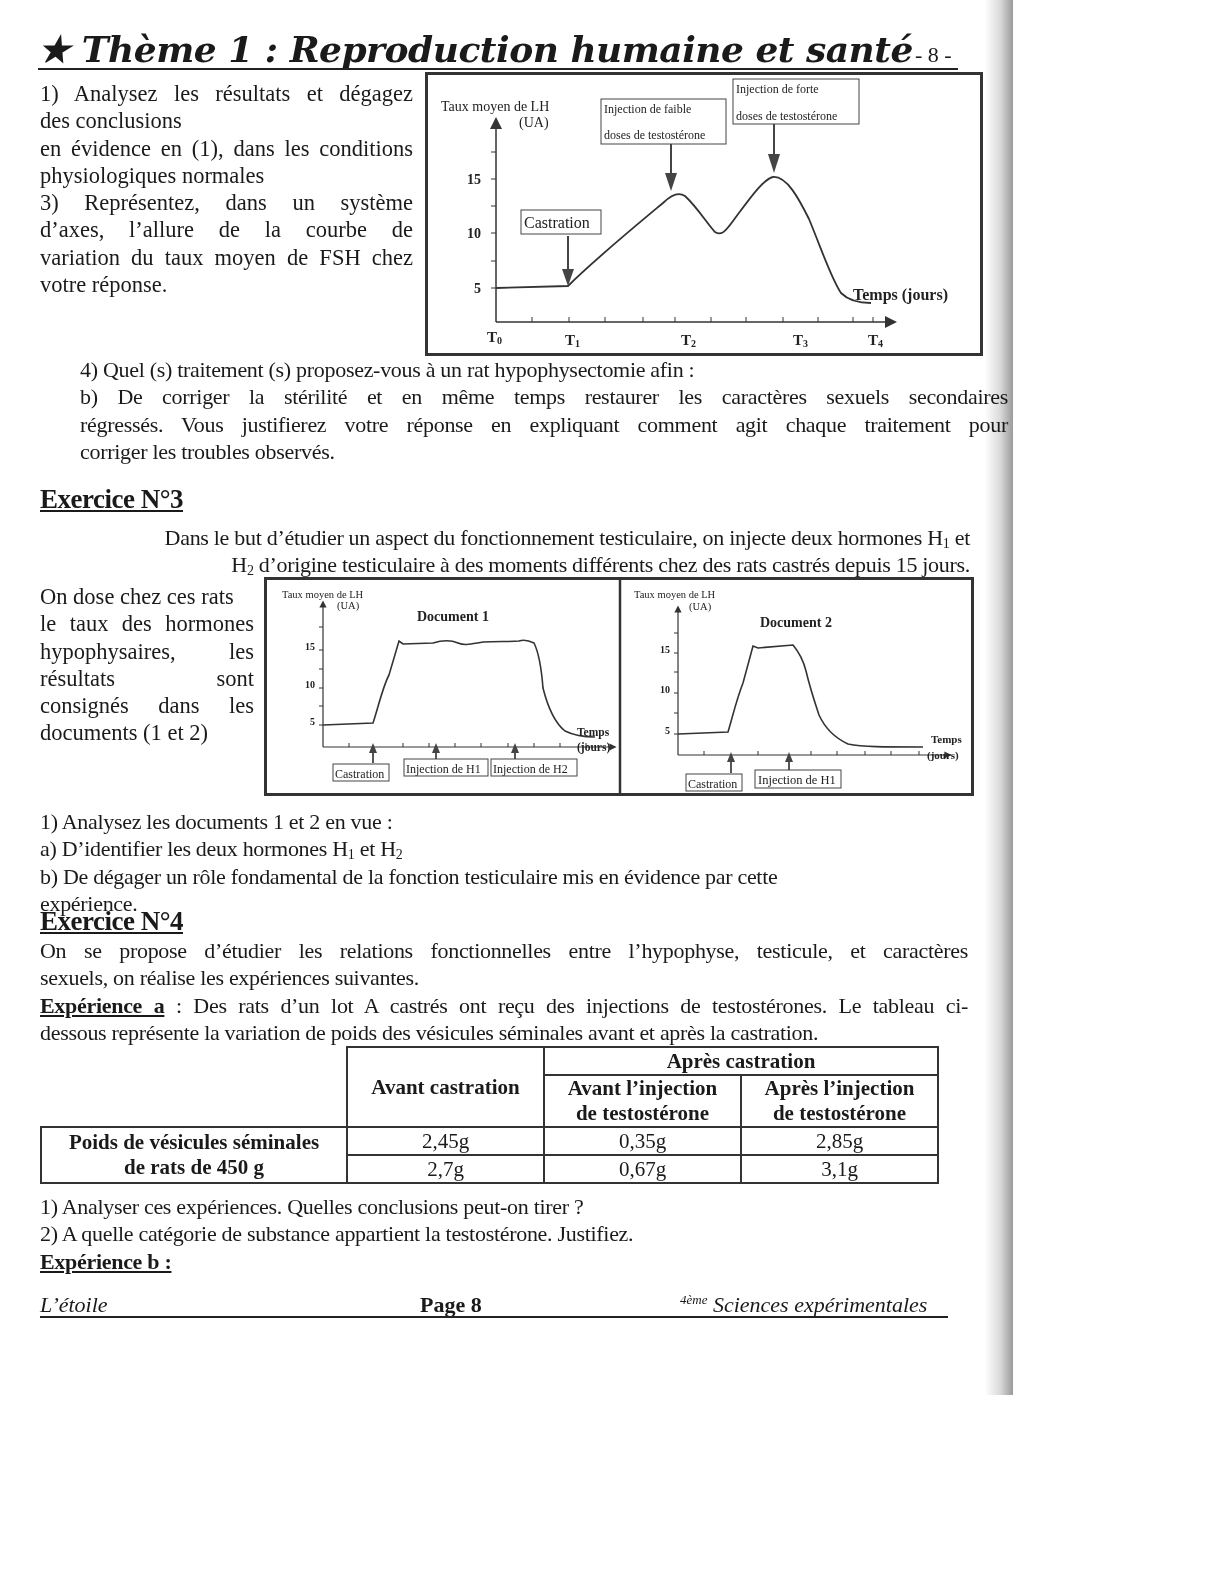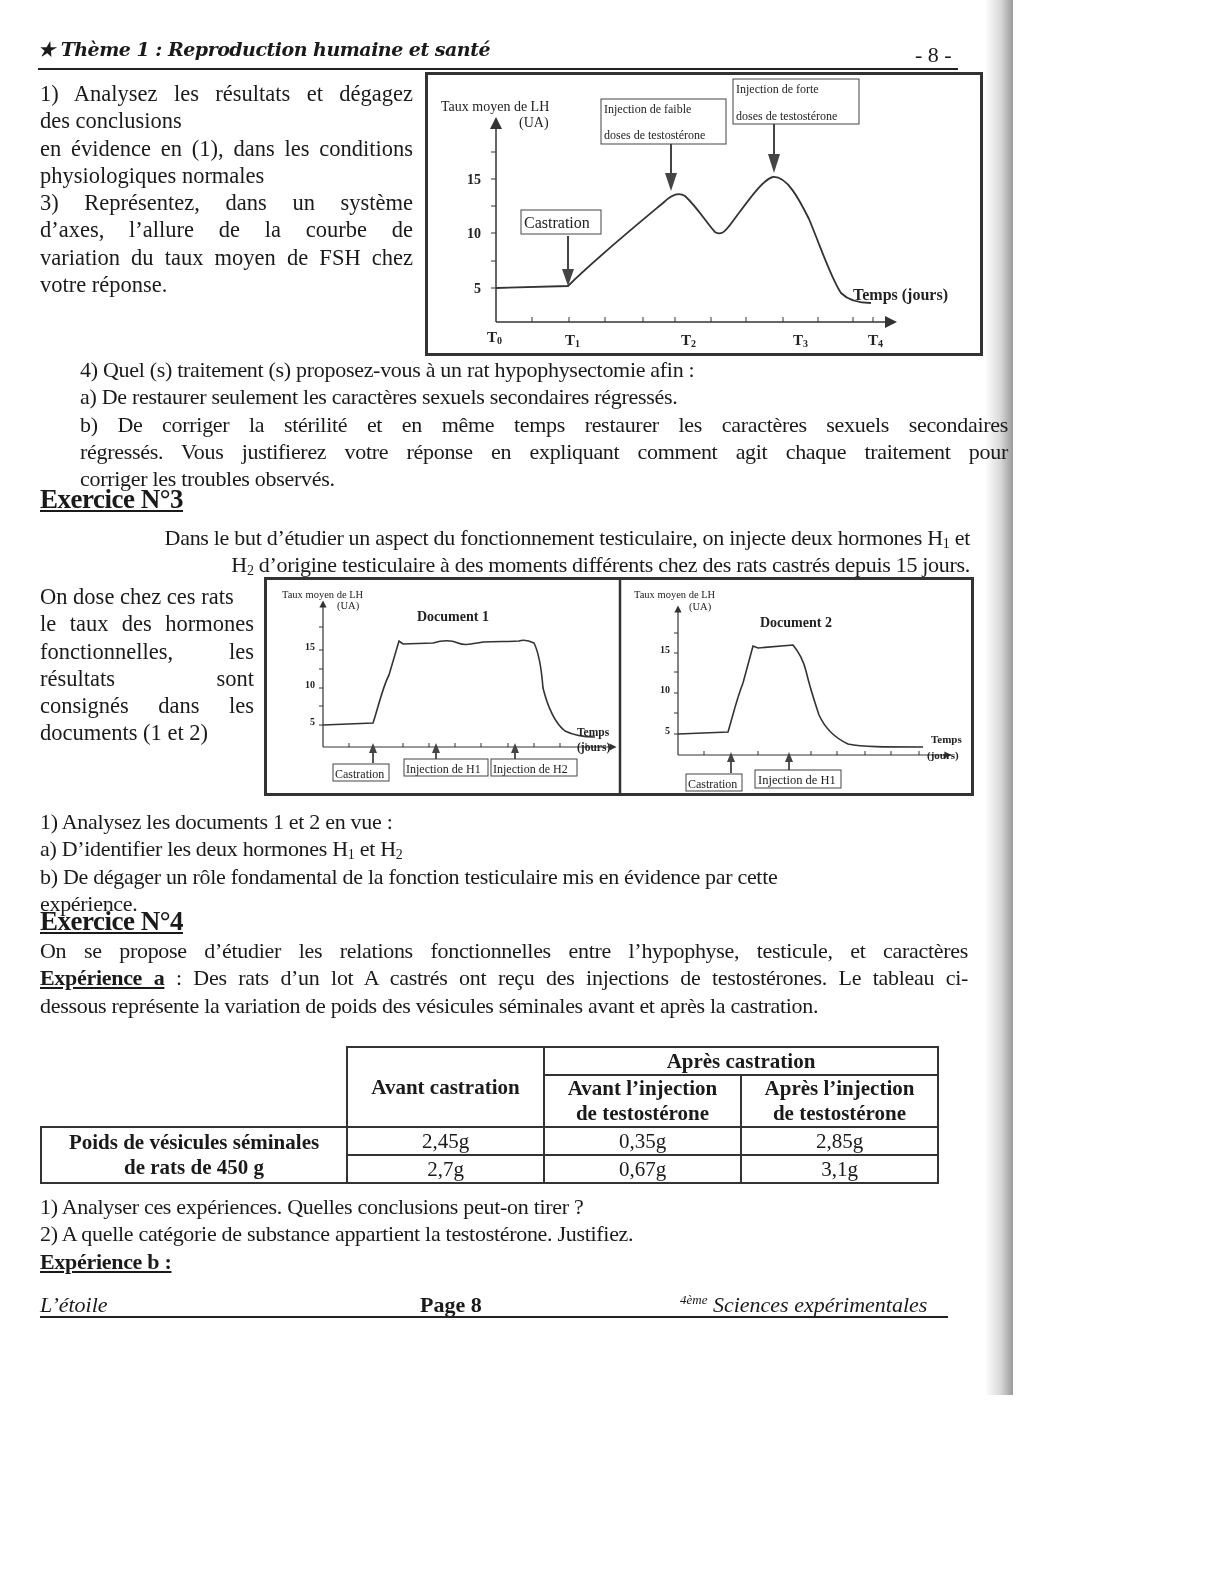--- a/index.html
+++ b/index.html
@@ -8,7 +8,7 @@
   .page-shadow { position:absolute; left:985px; top:0; width:28px; height:1395px;
          background:linear-gradient(to right, rgba(255,255,255,0) 0%, #d9d9d9 55%, #9a9a9a 100%); }
   .abs { position:absolute; }
-  .header-title { left:38px; top:38px; font-size:19px; font-weight:bold; font-style:italic;
+  .header-title { left:38px; top:28px; font-size:36px; font-weight:bold; font-style:italic;
          font-family:"DejaVu Serif", serif; letter-spacing:-0.5px; }
   .header-rule { left:38px; top:68px; width:920px; height:2px; background:#222; }
   .page-num { left:915px; top:42px; font-size:22px; }

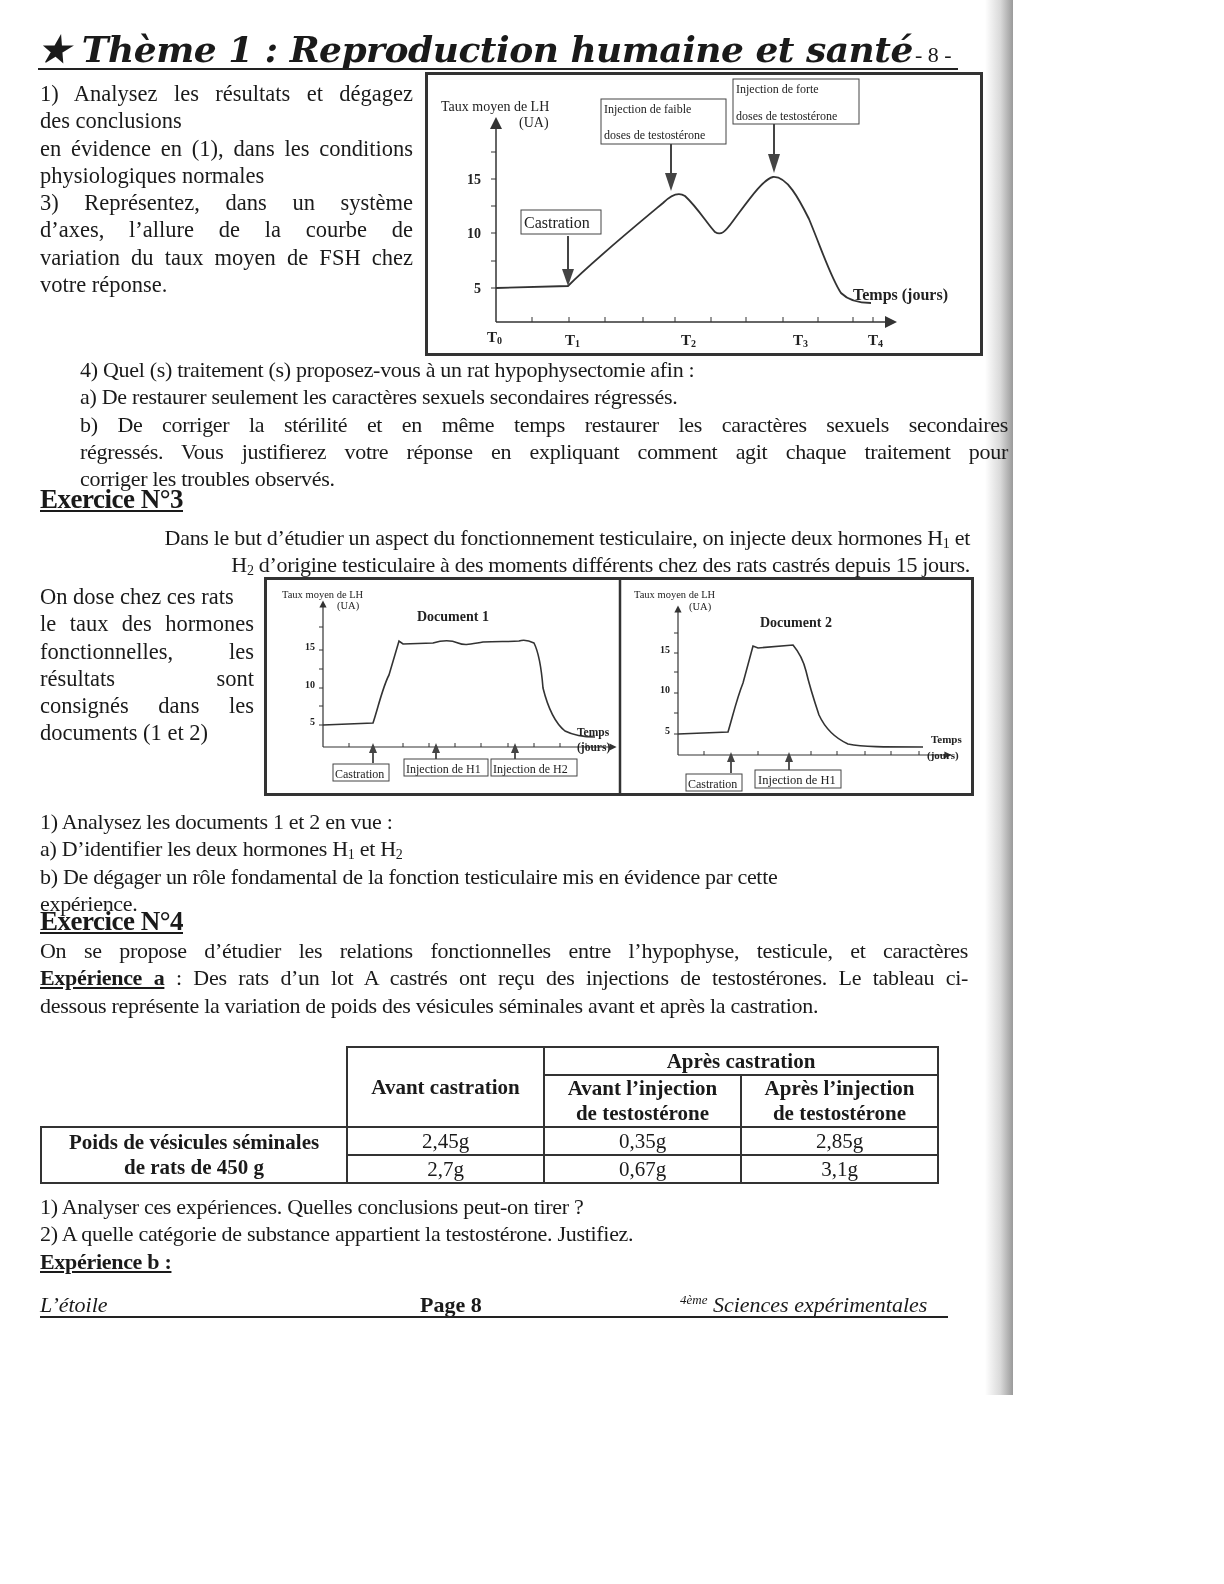--- a/index.html
+++ b/index.html
@@ -117,7 +117,6 @@
 
 <div class="abs cond" style="left:40px; top:356px; width:928px;margin-left:40px;">
   <div>4) Quel (s) traitement (s) proposez-vous à un rat hypophysectomie afin :</div>
-  <div>a) De restaurer seulement les caractères sexuels secondaires régressés.</div>
   <div class="just">b) De corriger la stérilité et en même temps restaurer les caractères sexuels secondaires</div>
   <div class="just">régressés. Vous justifierez votre réponse en expliquant comment agit chaque traitement pour</div>
   <div>corriger les troubles observés.</div>

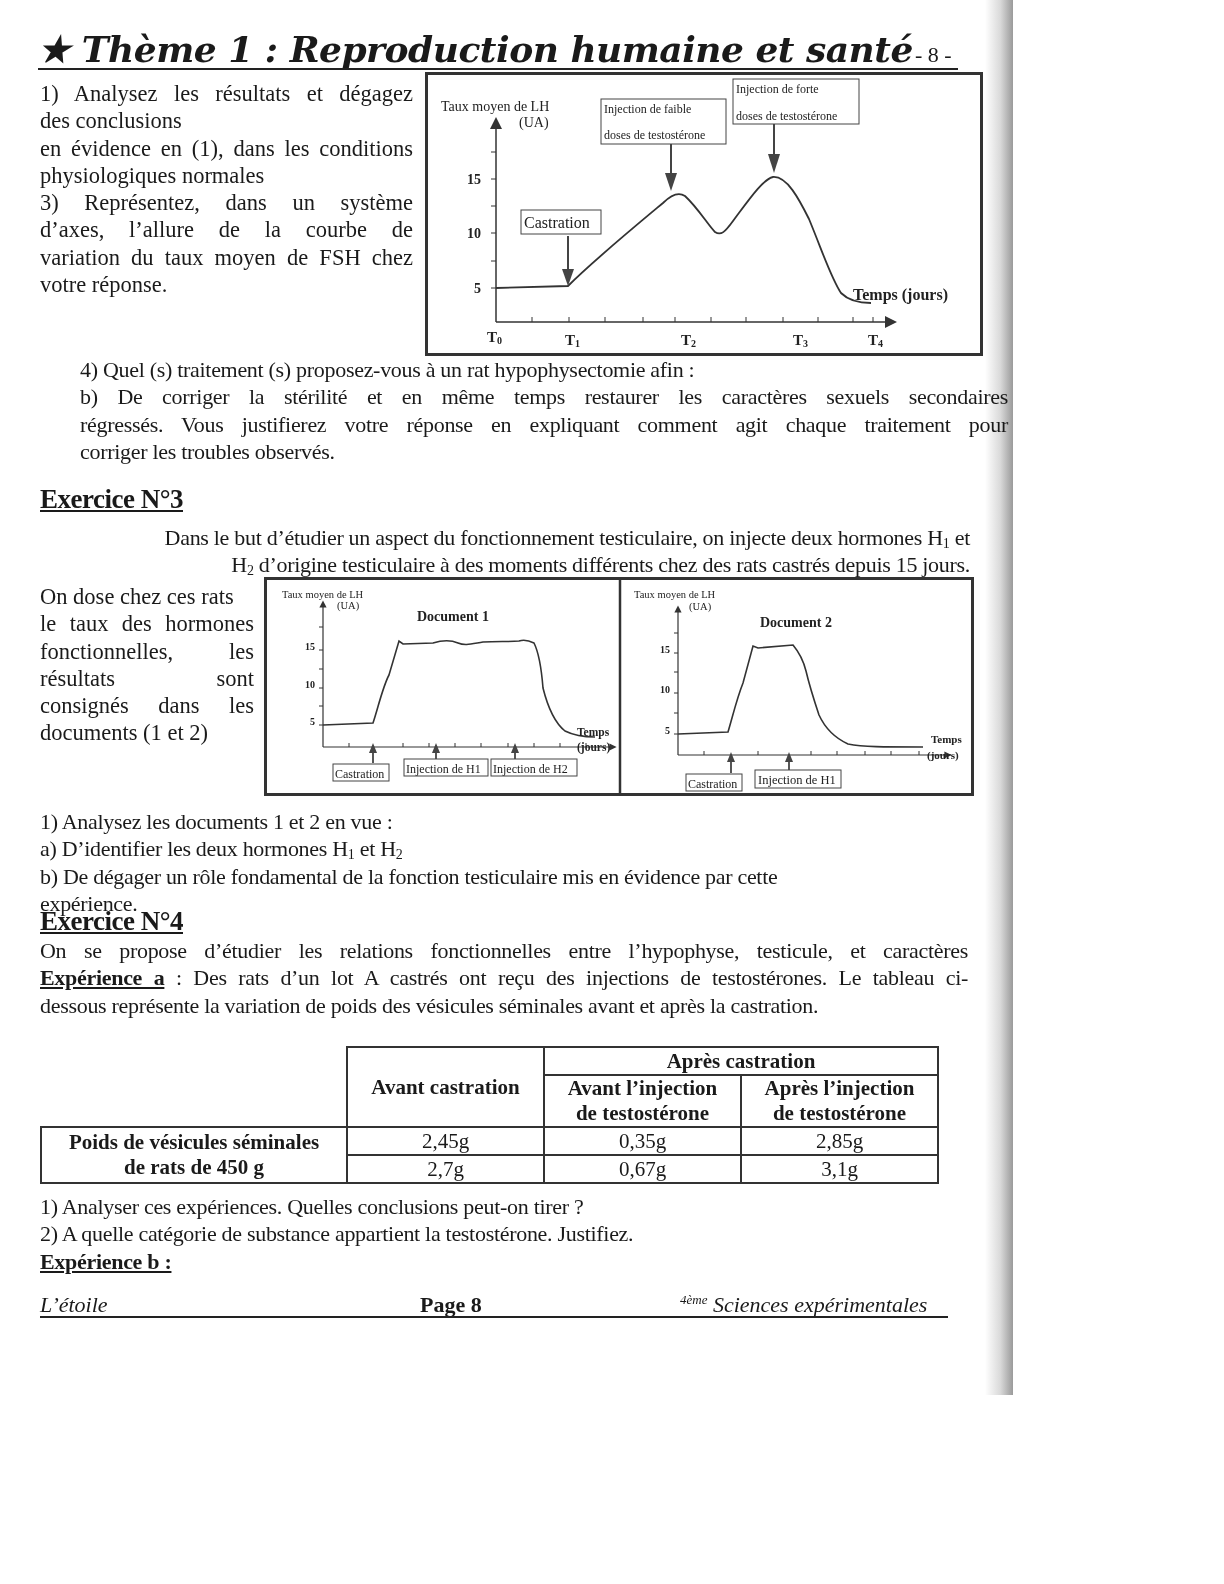--- a/index.html
+++ b/index.html
@@ -130,7 +130,7 @@
 <div class="abs txt" style="left:40px; top:583px; width:214px;">
   <div>On dose chez ces rats</div>
   <div class="just">le taux des hormones</div>
-  <div class="just">fonctionnelles, les</div>
+  <div class="just">hypophysaires, les</div>
   <div class="just">résultats sont</div>
   <div class="just">consignés dans les</div>
   <div>documents (1 et 2)</div>

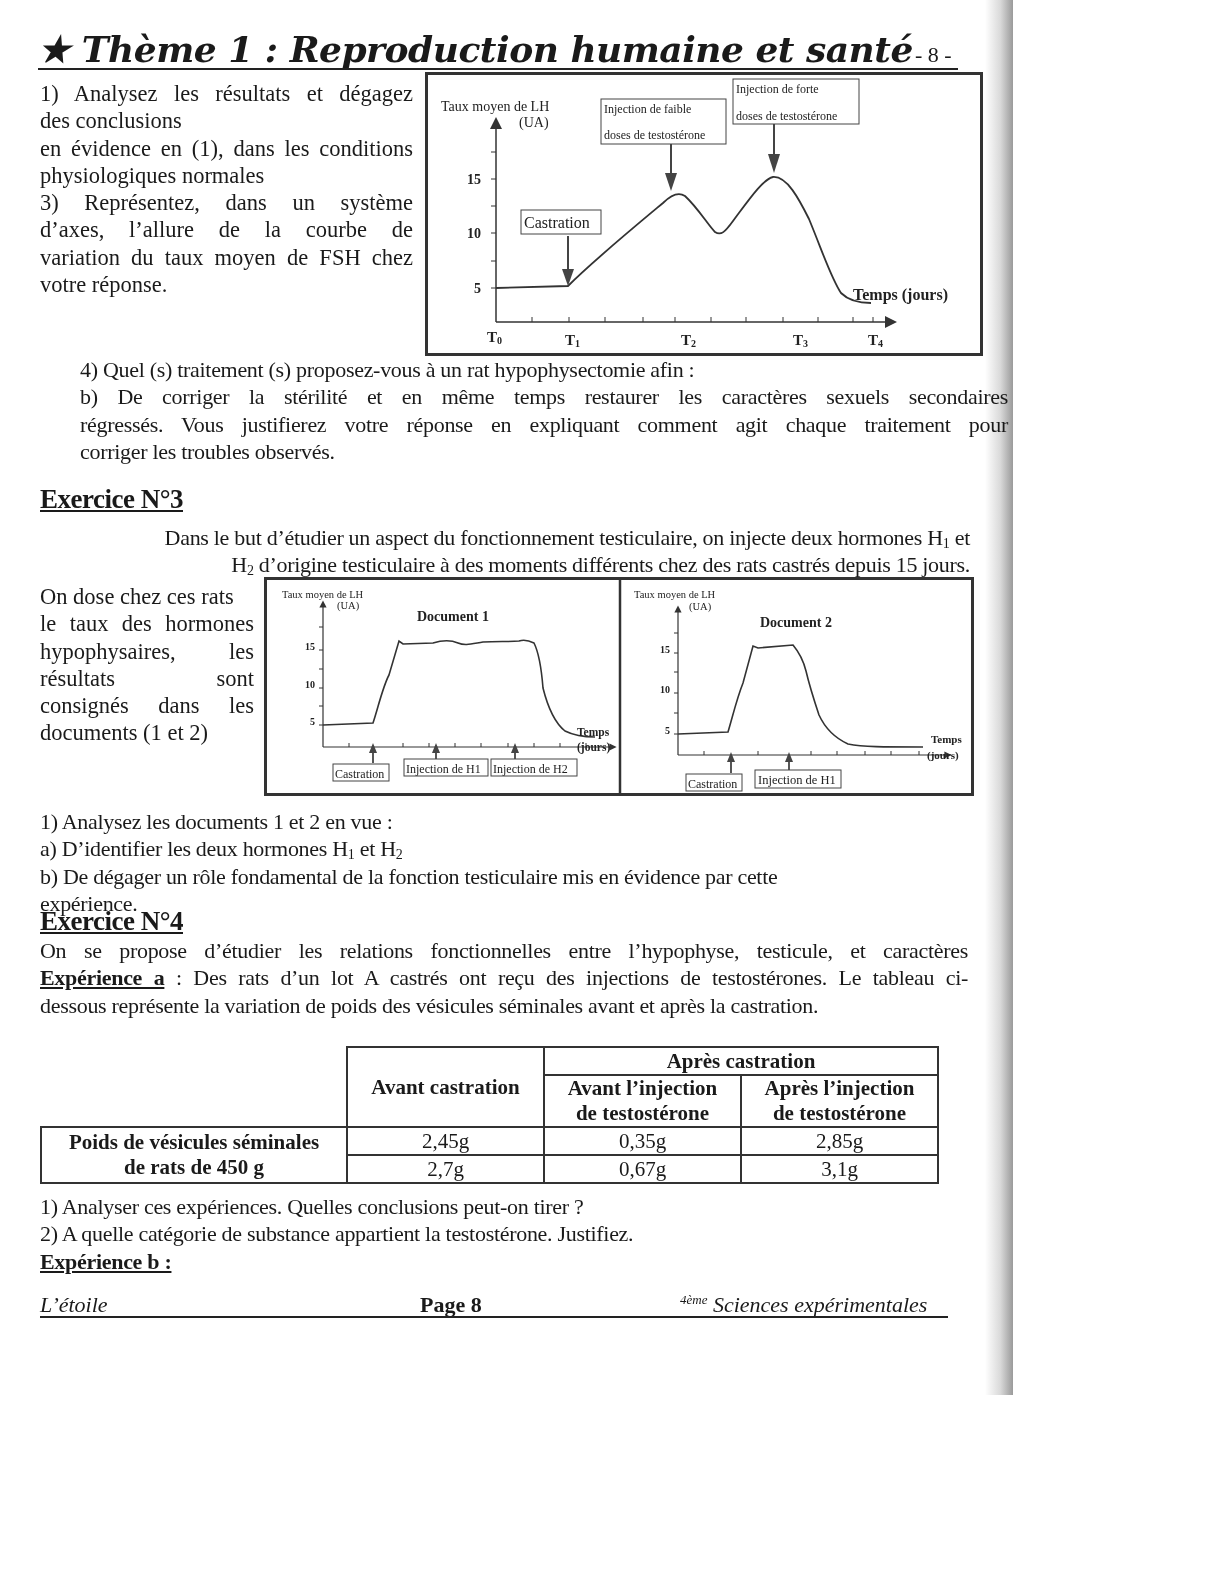--- a/index.html
+++ b/index.html
@@ -237,6 +237,7 @@
 <div class="abs ex-title" style="left:40px; top:906px;">Exercice N°4</div>
 <div class="abs cond" style="left:40px; top:937px; width:928px;">
   <div class="just">On se propose d’étudier les relations fonctionnelles entre l’hypophyse, testicule, et caractères</div>
+  <div>sexuels, on réalise les expériences suivantes.</div>
   <div class="just"><b style="text-decoration:underline">Expérience a</b><span> : Des rats d’un lot A castrés ont reçu des injections de testostérones. Le tableau ci-</span></div>
   <div>dessous représente la variation de poids des vésicules séminales avant et après la castration.</div>
 </div>

